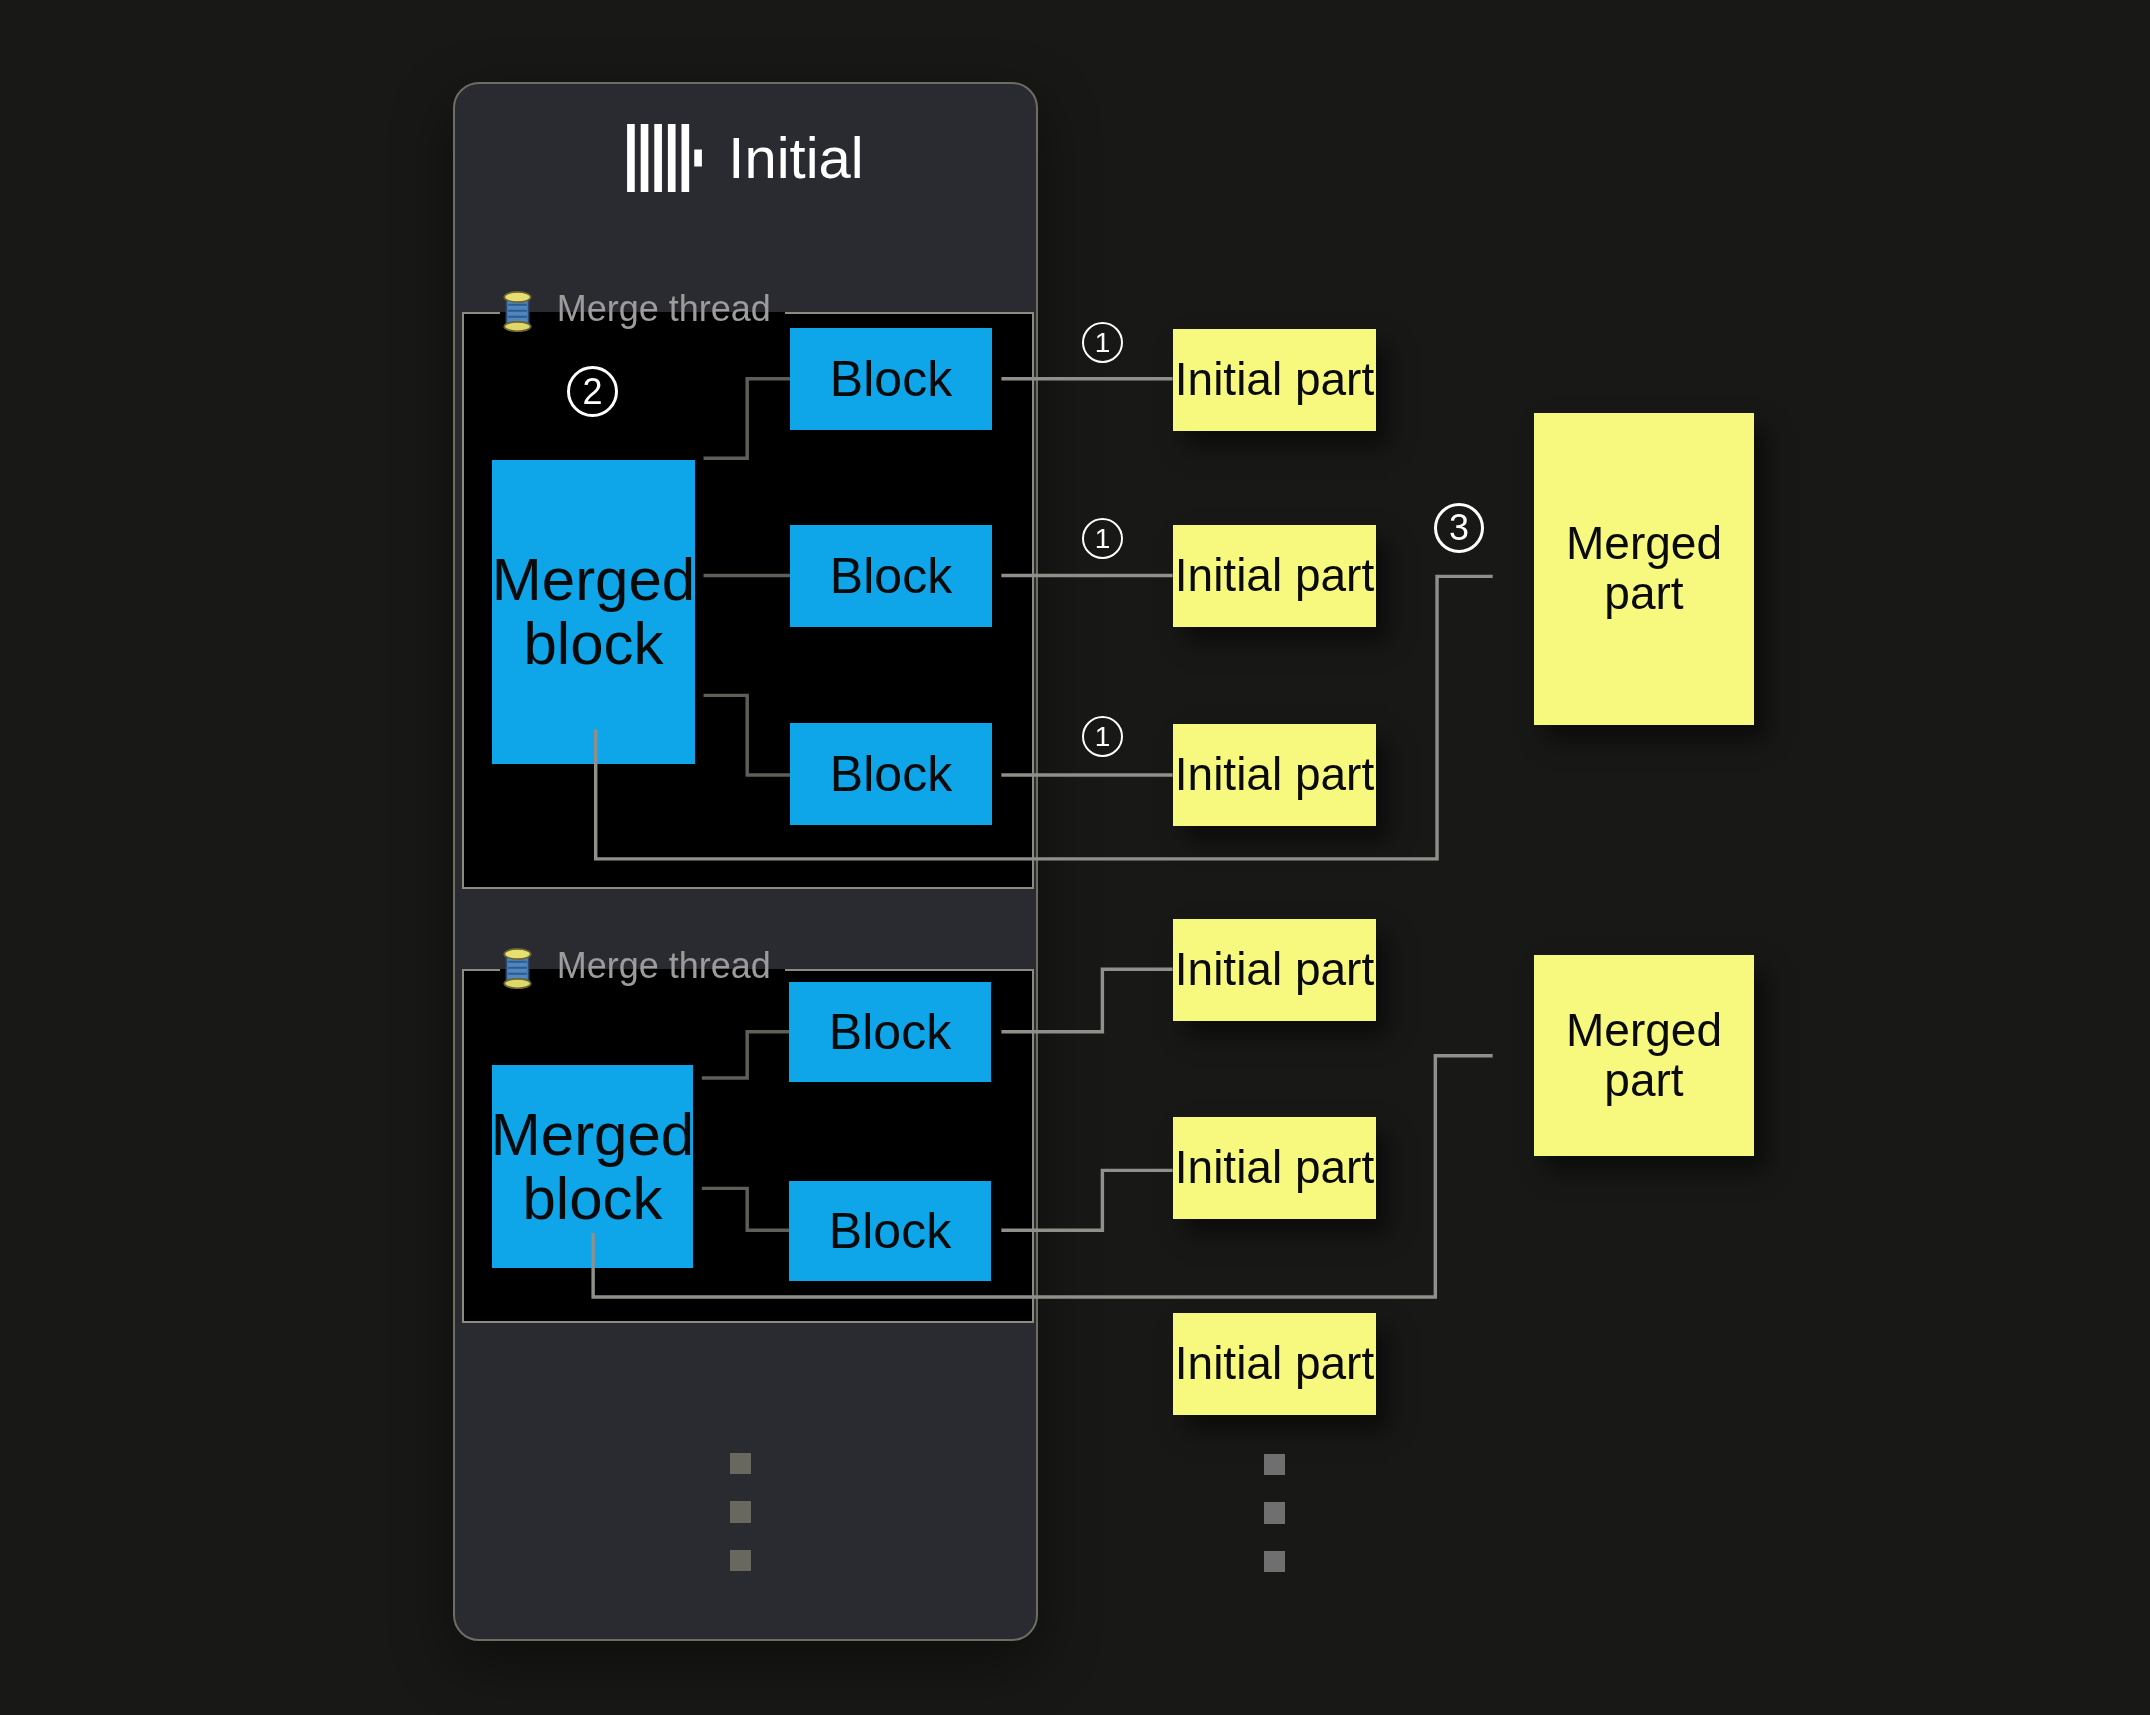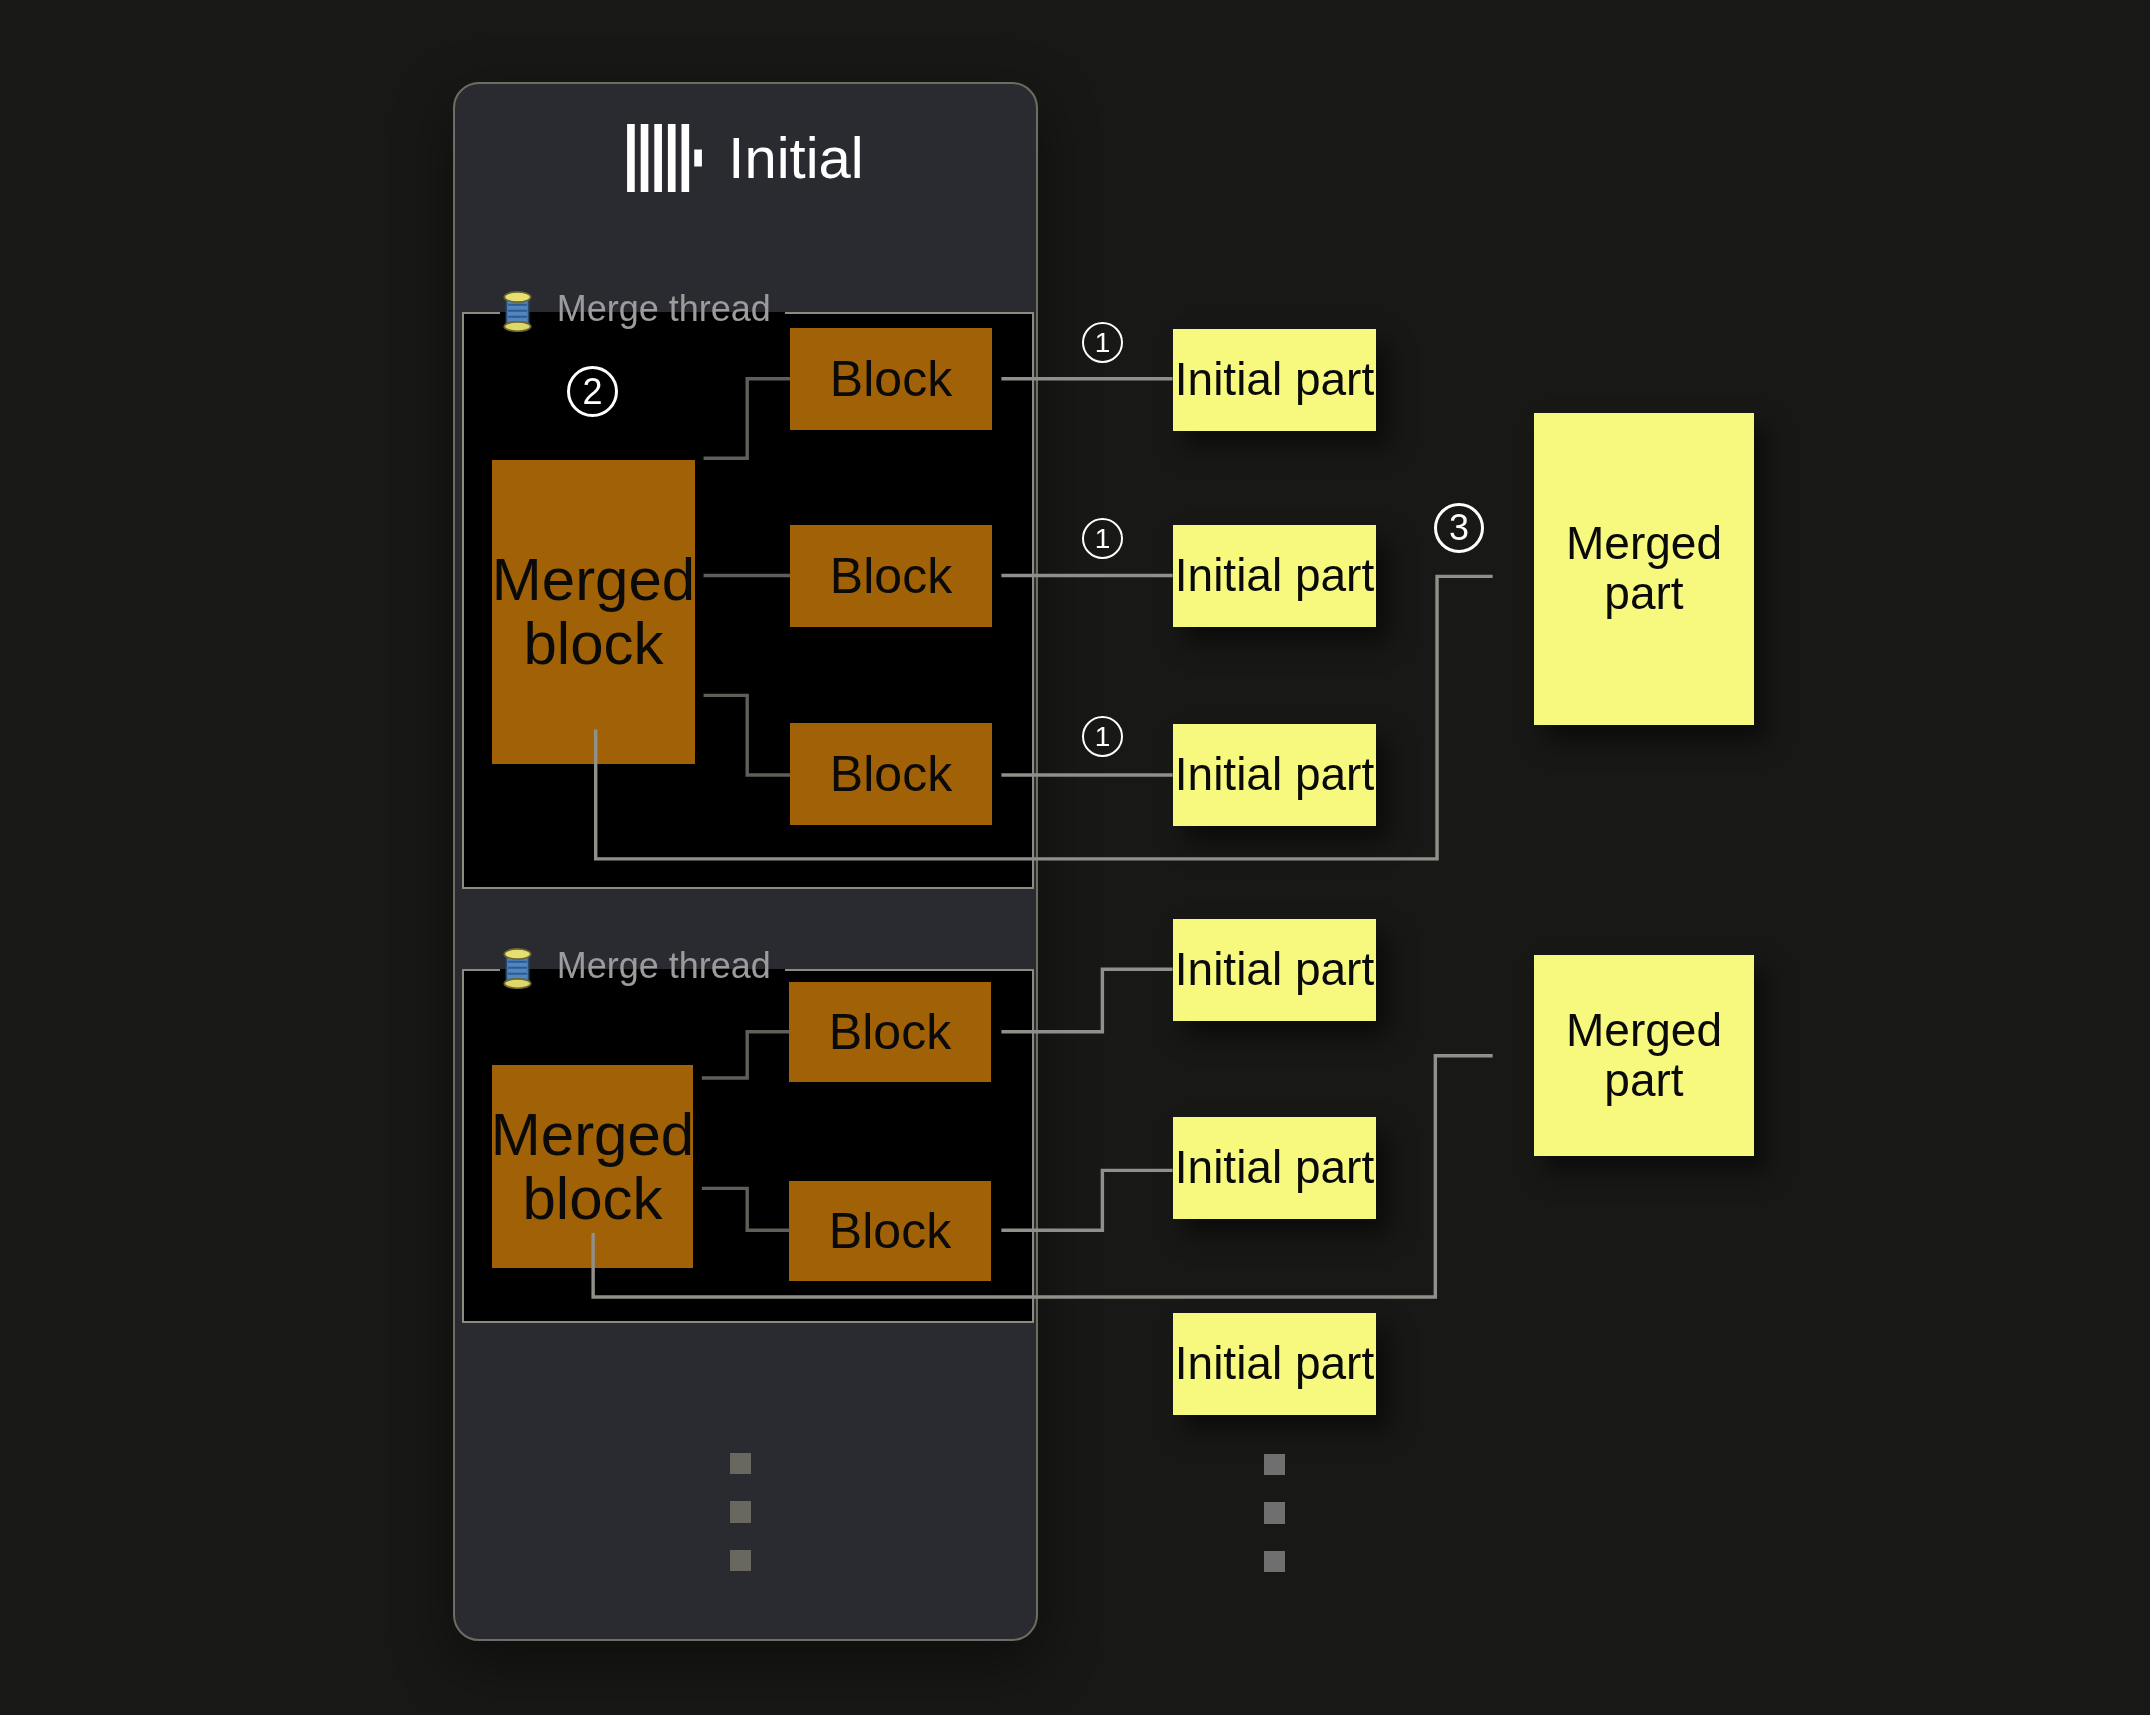--- a/index.html
+++ b/index.html
@@ -39,7 +39,7 @@
   .spool{width:31px;height:41px;}
   
   .bluebox{
-    position:absolute;background:#a16207;color:#0a0a0a;
+    position:absolute;background:#0ea5e9;color:#0a0a0a;
     display:flex;align-items:center;justify-content:center;text-align:center;
     line-height:1.06;z-index:2;
   }

